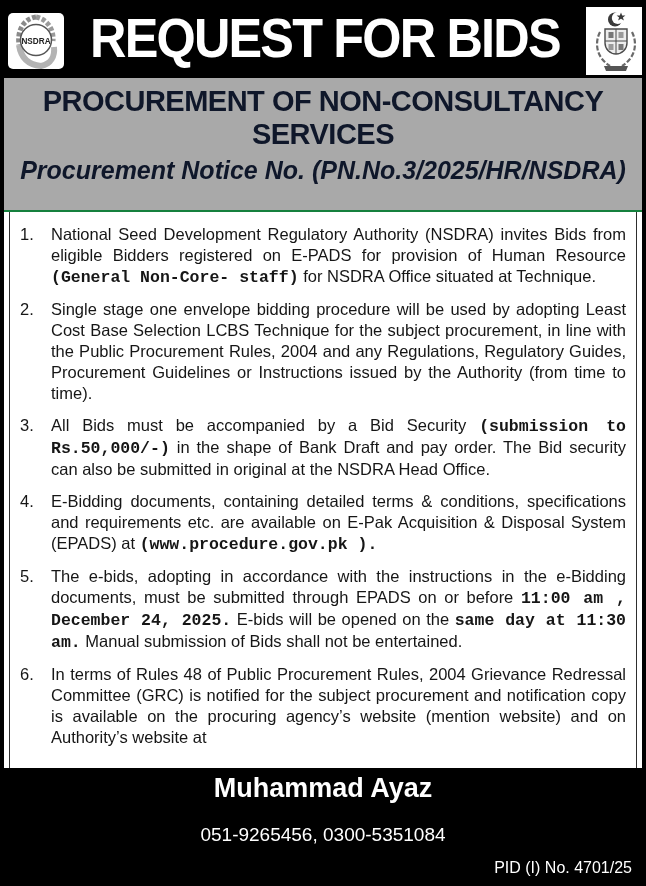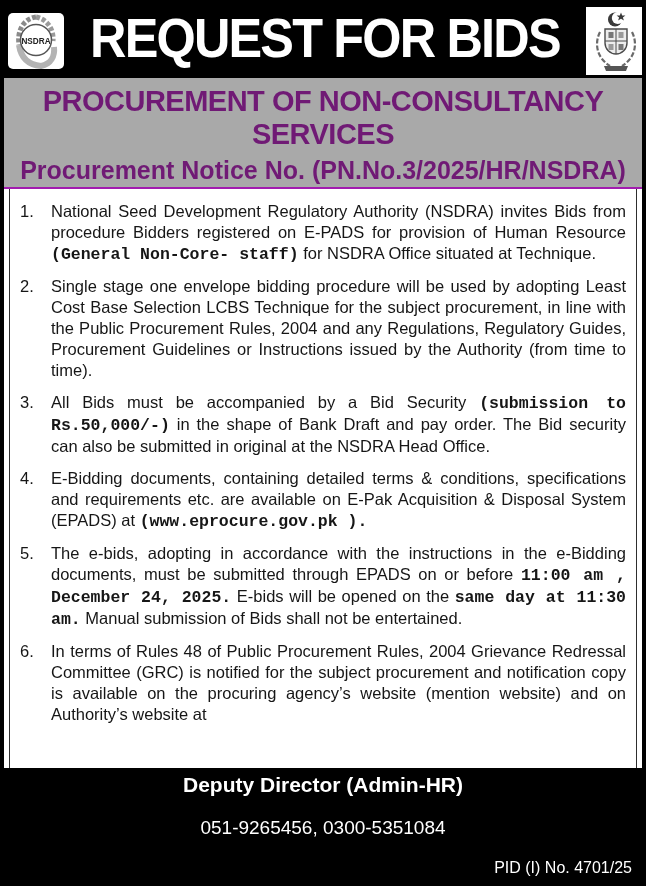--- a/index.html
+++ b/index.html
@@ -20,8 +20,8 @@
     text-align:center;letter-spacing:-2px;white-space:nowrap;transform:scaleX(.9);
     padding-bottom:6px;}
   
-  .notice-band{background:#a9a9a9;text-align:center;padding:7px 4px 2px;flex-shrink:0;
-    border-bottom:2px solid #a21caf;color:#701a75;}
+  .notice-band{background:#a9a9a9;text-align:center;padding:7px 4px 25px;flex-shrink:0;
+    border-bottom:2px solid #15803d;color:#0f172a;}
   .nb1{font-size:29px;font-weight:bold;letter-spacing:-.5px;line-height:1.15;}
   .nb2{font-size:25px;font-weight:bold;line-height:1.2;margin-top:4px;}
   .nb3{font-size:25px;font-weight:bold;line-height:1.2;margin-top:3px;}

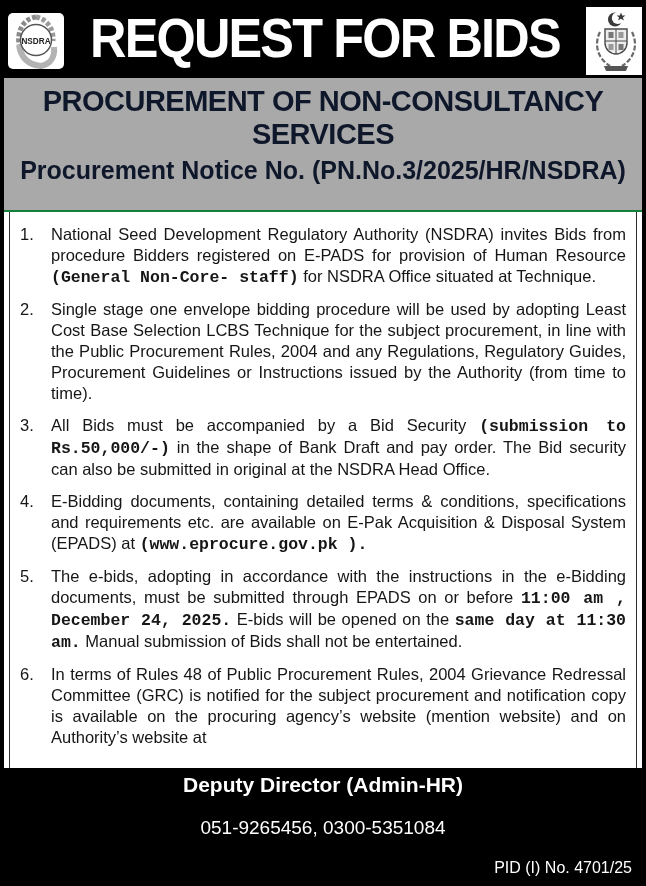--- a/index.html
+++ b/index.html
@@ -24,7 +24,7 @@
     border-bottom:2px solid #15803d;color:#0f172a;}
   .nb1{font-size:29px;font-weight:bold;letter-spacing:-.5px;line-height:1.15;}
   .nb2{font-size:25px;font-weight:bold;line-height:1.2;margin-top:4px;}
-  .nb3{font-size:25px;font-weight:bold;line-height:1.2;margin-top:3px;}
+  .nb3{font-size:25px;font-weight:bold;line-height:1.2;margin-top:3px;font-style:italic;}
   
   .body{flex:1;background:#fff;margin:0 5px;padding:12px 10px 2px 10px;
     border-left:1.5px solid #2e2e2e;border-right:1.5px solid #2e2e2e;

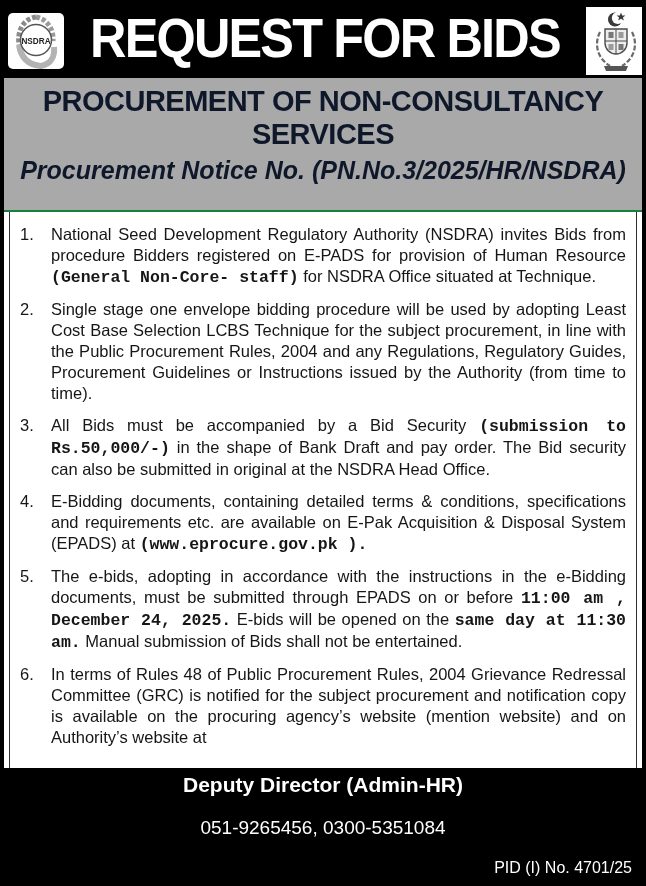--- a/index.html
+++ b/index.html
@@ -85,7 +85,7 @@
   <div class="body" id="items">
       <div class="item">
         <div class="num">1.</div>
-        <div class="txt"><span>National Seed Development Regulatory Authority (NSDRA) invites Bids from procedure Bidders registered on E-PADS for provision of Human Resource </span><b>(General Non-Core- staff)</b><span> for NSDRA Office situated at Technique.</span></div>
+        <div class="txt"><span>National Seed Development Regulatory Authority (NSDRA) invites Bids from eligible Bidders registered on E-PADS for provision of Human Resource </span><b>(General Non-Core- staff)</b><span> for NSDRA Office situated at Technique.</span></div>
       </div>
       <div class="item">
         <div class="num">2.</div>

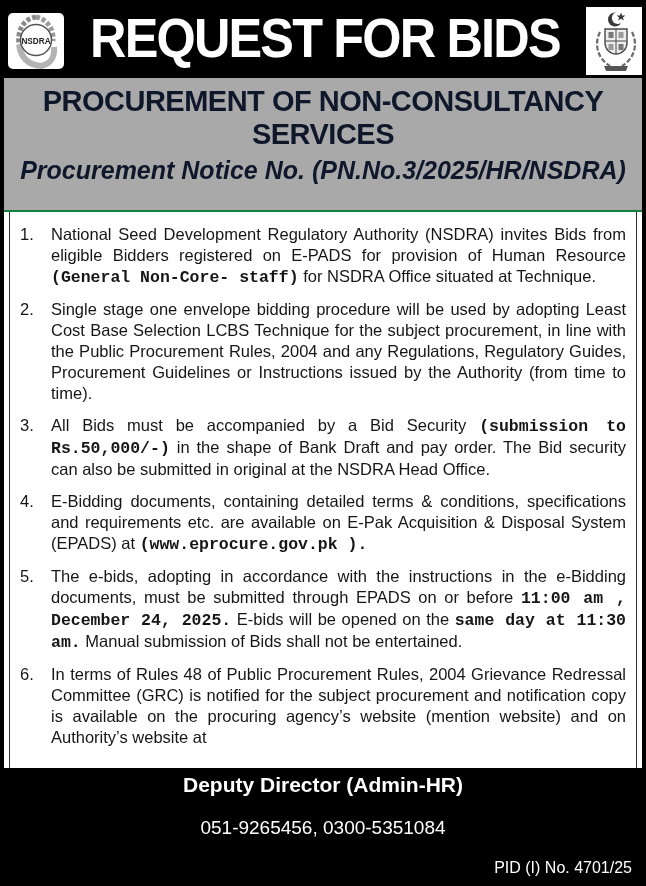--- a/index.html
+++ b/index.html
@@ -97,7 +97,7 @@
       </div>
       <div class="item">
         <div class="num">4.</div>
-        <div class="txt"><span>E-Bidding documents, containing detailed terms &amp; conditions, specifications and requirements etc. are available on E-Pak Acquisition &amp; Disposal System (EPADS) at </span><b>(www.eprocure.gov.pk ).</b></div>
+        <div class="txt"><span>E-Bidding documents, containing detailed terms &amp; conditions, specifications and requirements etc. are available on E-Pak Acquisition &amp; Disposal System (EPADS) at </span><b>(www.procedure.gov.pk ).</b></div>
       </div>
       <div class="item">
         <div class="num">5.</div>

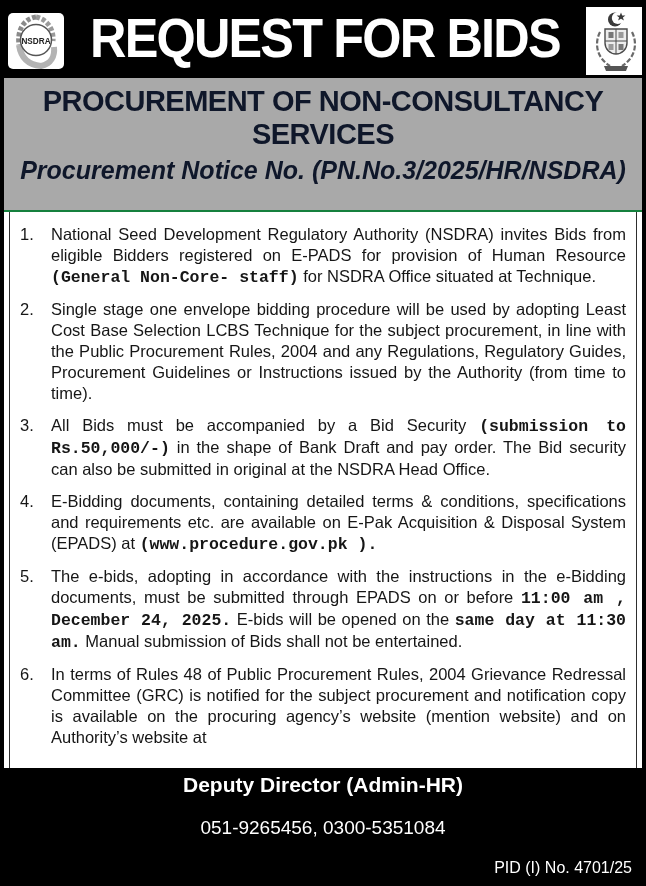--- a/index.html
+++ b/index.html
@@ -110,6 +110,7 @@
     </div>
 
   <div class="footer">
+    <div class="f-name">Muhammad Ayaz</div>
     <div class="f-role">Deputy Director (Admin-HR)</div>
     <div class="f-phone">051-9265456, 0300-5351084</div>
     <div class="f-pid">PID (I) No. 4701/25</div>

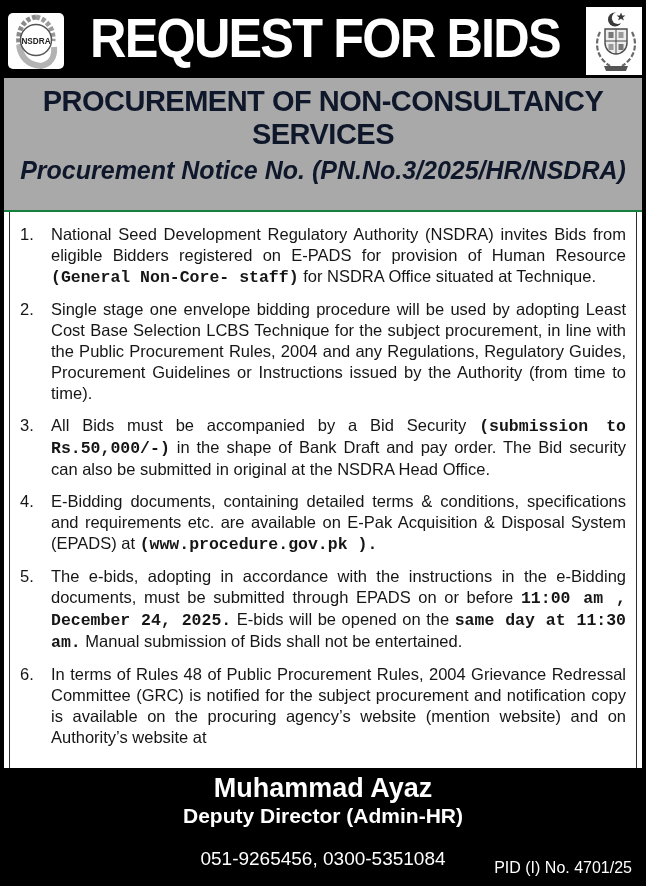--- a/index.html
+++ b/index.html
@@ -111,7 +111,6 @@
 
   <div class="footer">
     <div class="f-name">Muhammad Ayaz</div>
-    <div class="f-role">Deputy Director (Admin-HR)</div>
     <div class="f-phone">051-9265456, 0300-5351084</div>
     <div class="f-pid">PID (I) No. 4701/25</div>
   </div>

